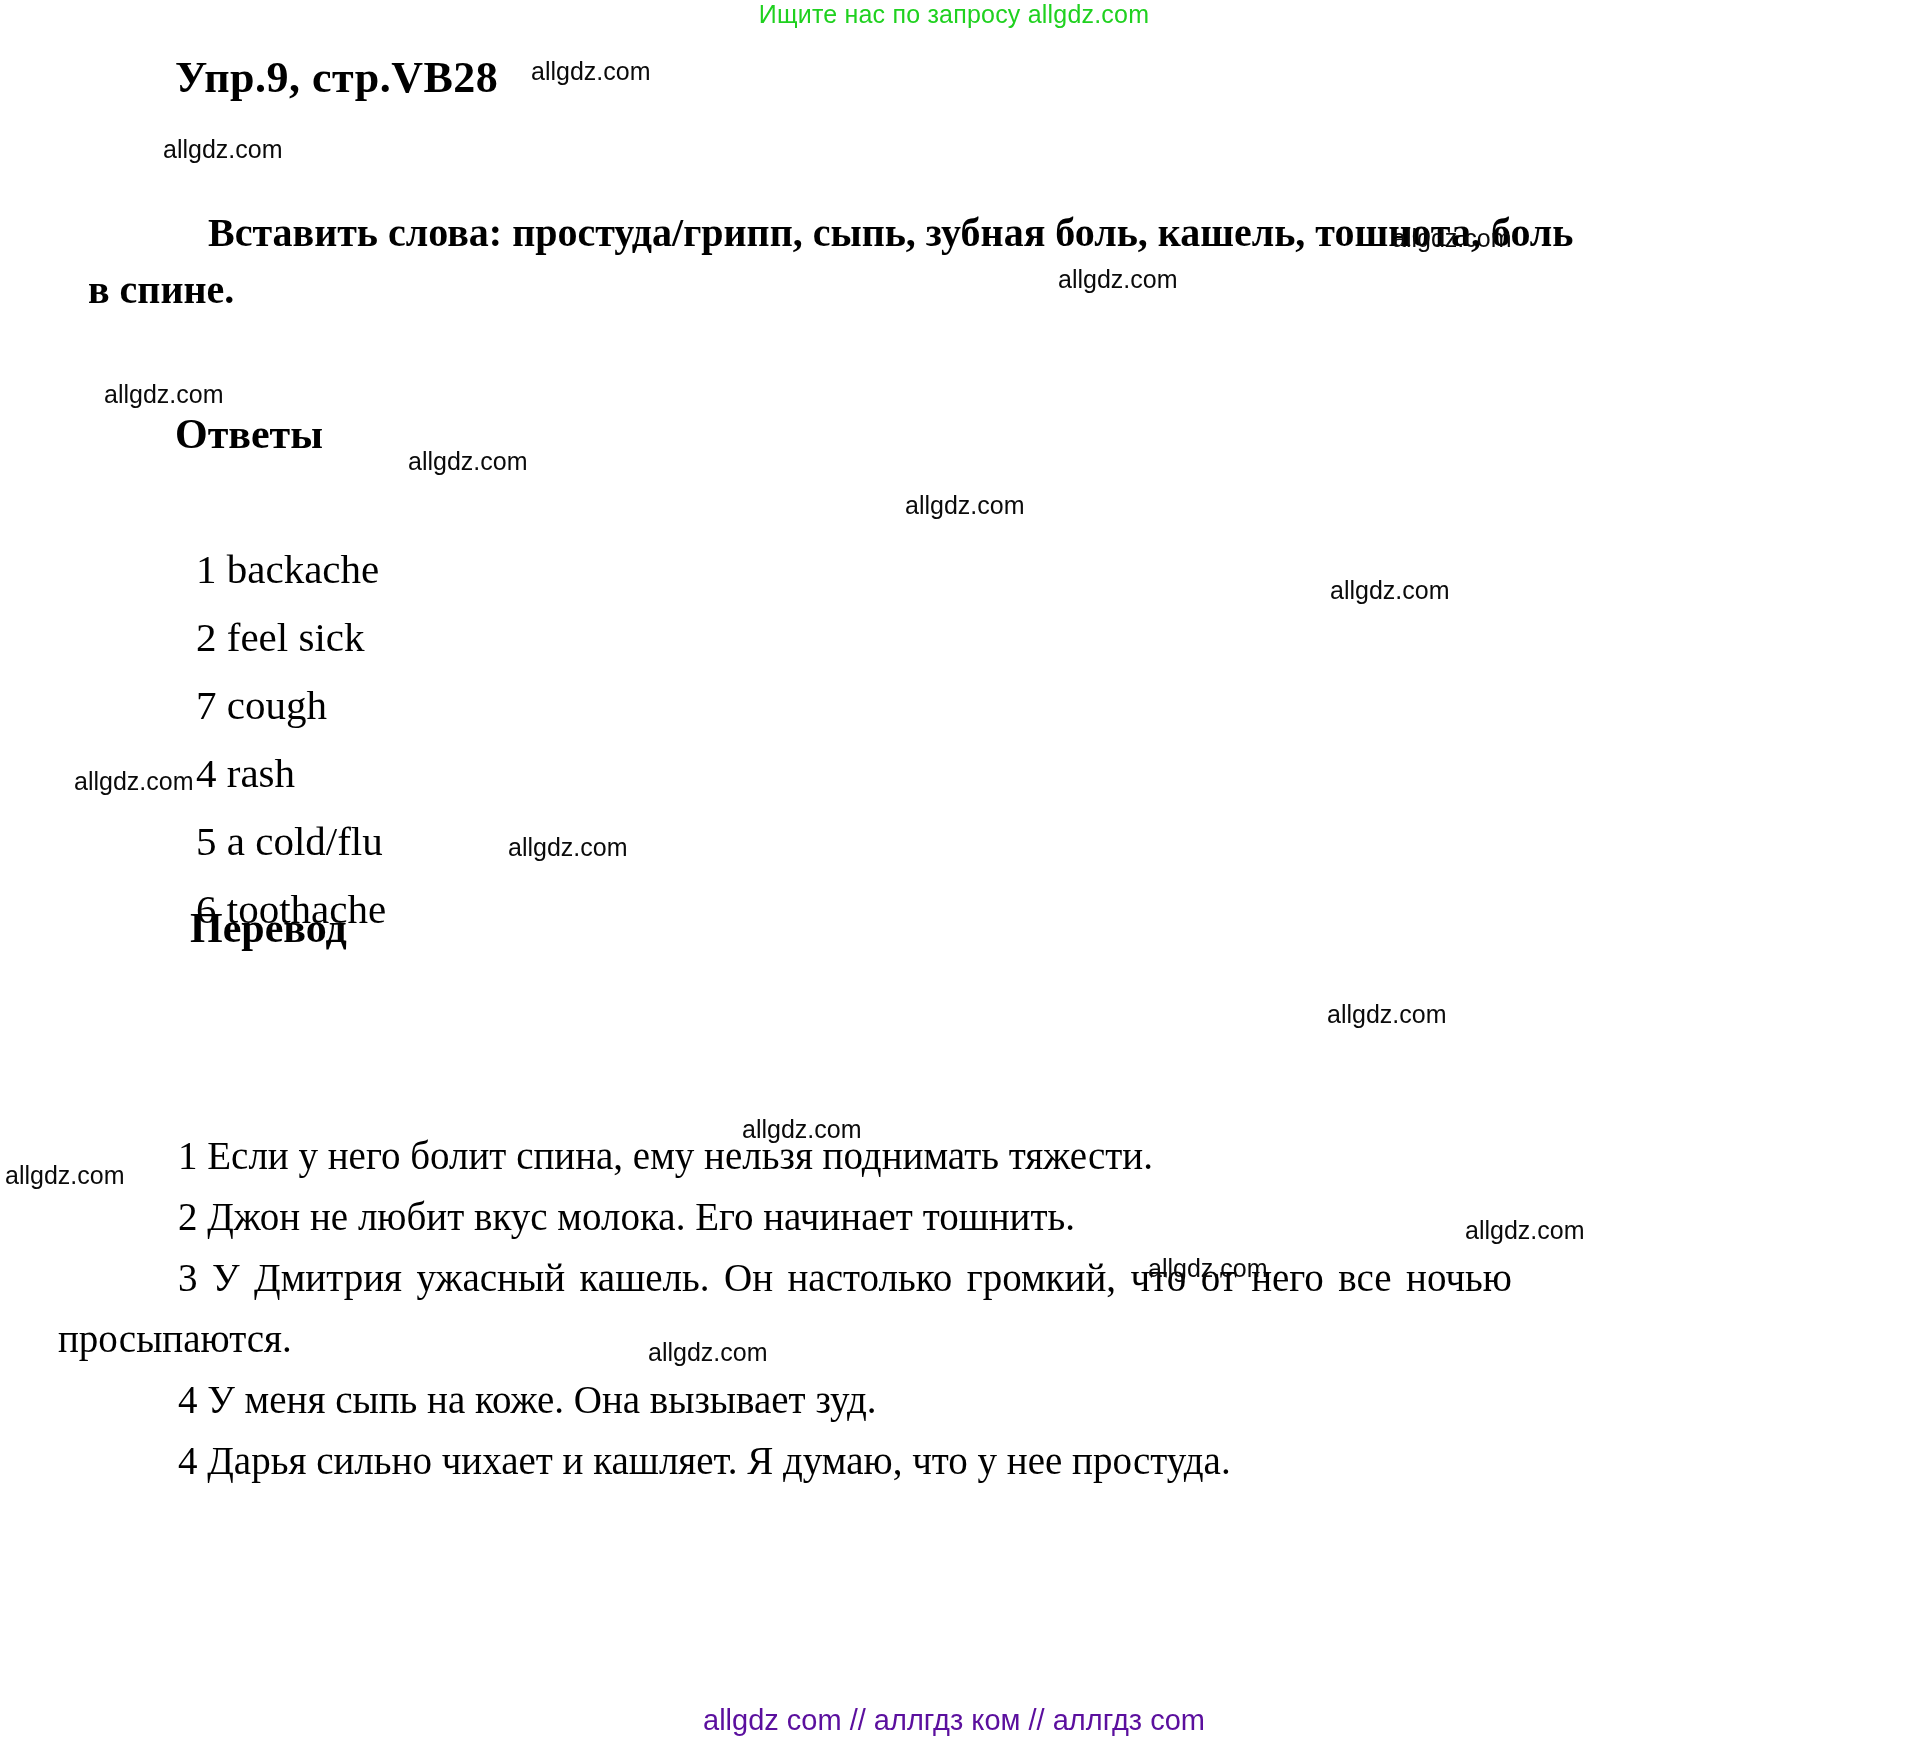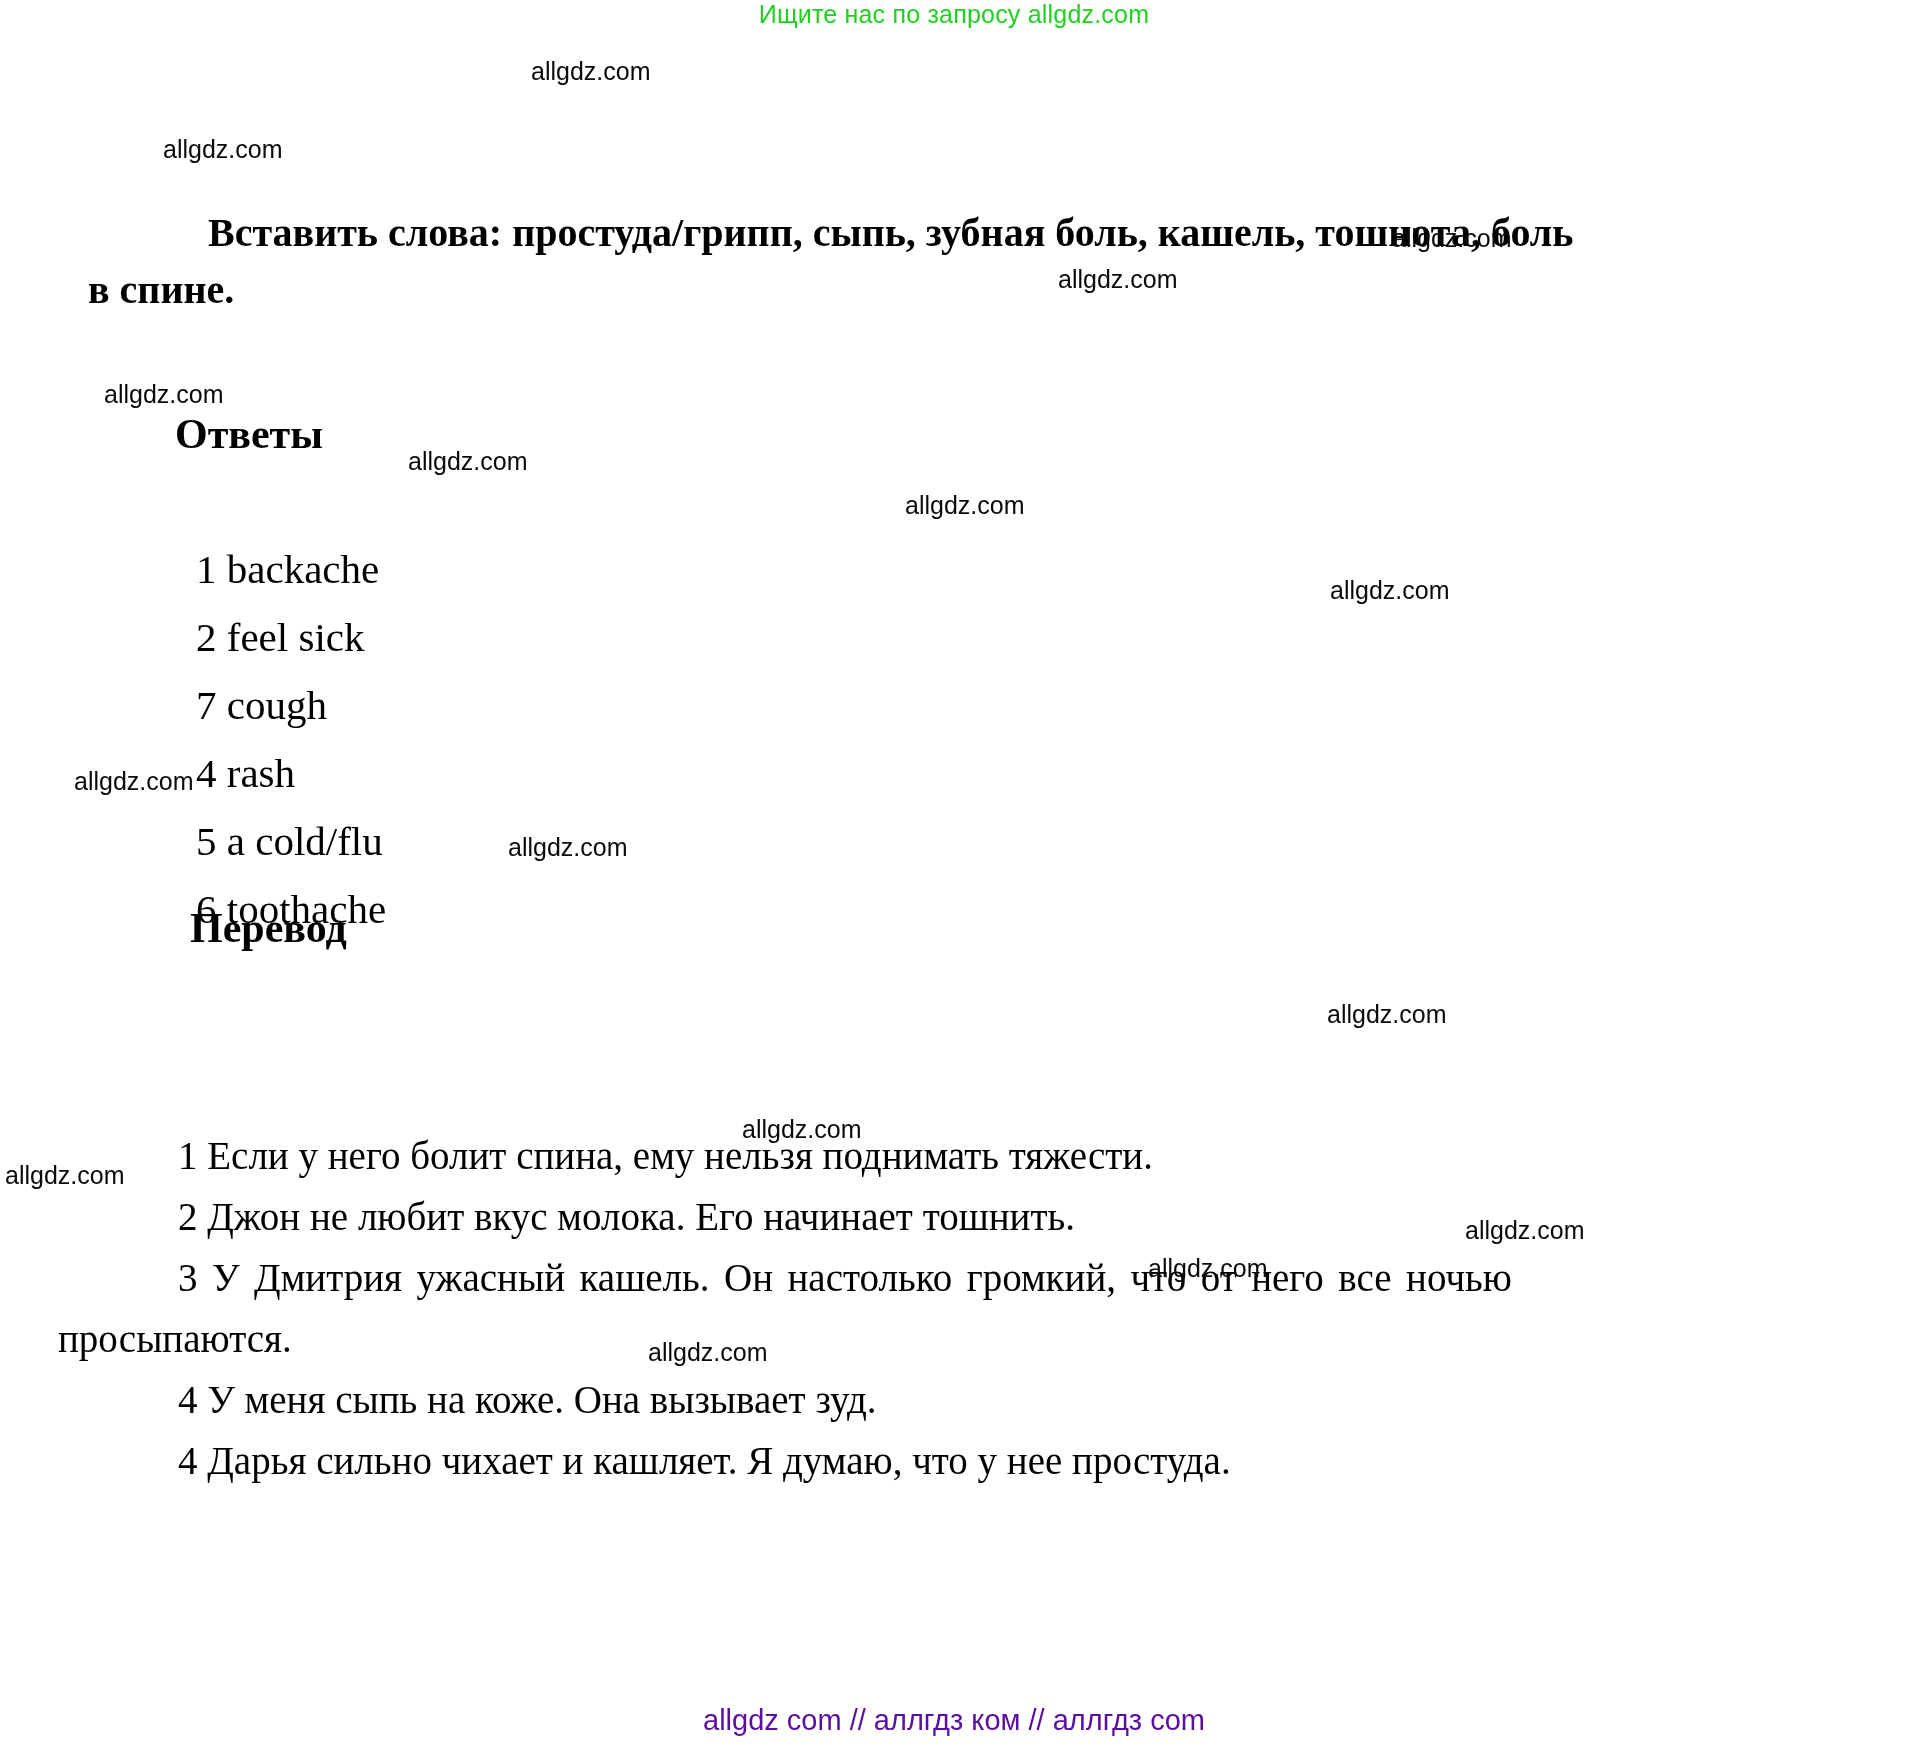--- a/index.html
+++ b/index.html
@@ -129,6 +129,7 @@
 
   <div class="green-banner" style="color: rgb(31, 209, 31);">Ищите нас по запросу allgdz.com</div>
 
+  <div class="title">Упр.9, стр.VB28</div>
 
   <div class="instruction">Вставить слова: простуда/грипп, сыпь, зубная боль, кашель, тошнота, боль в спине.</div>
 

